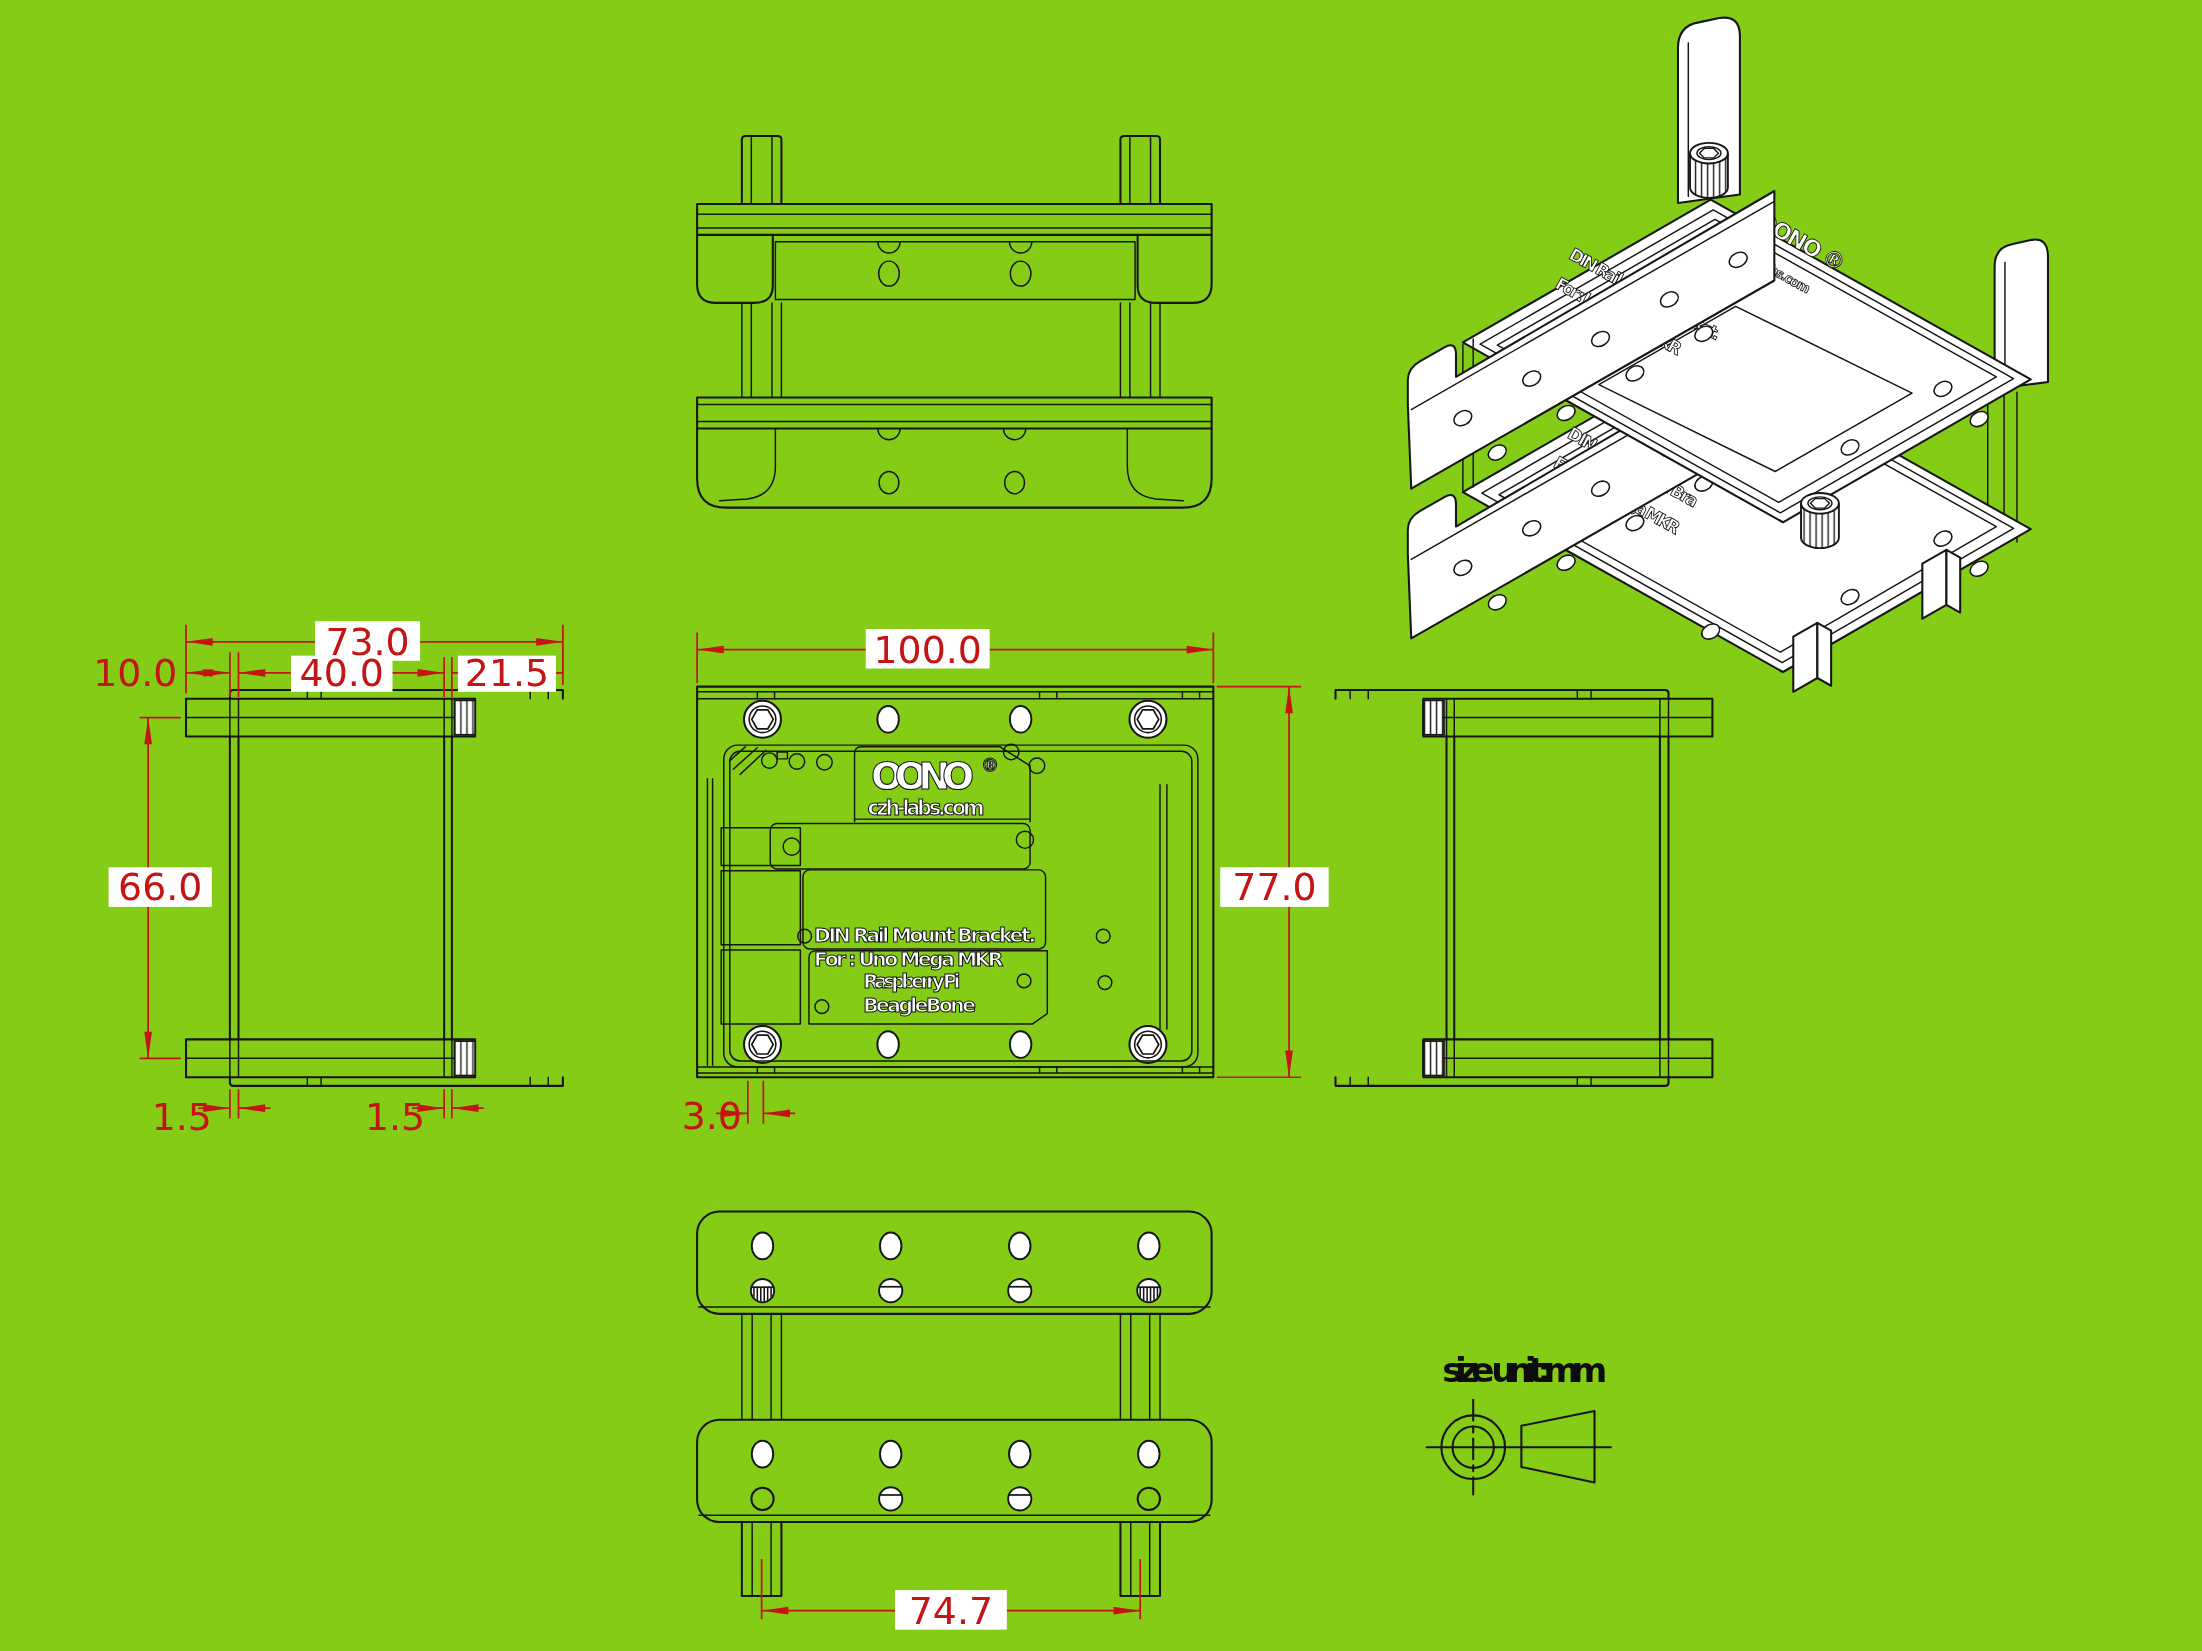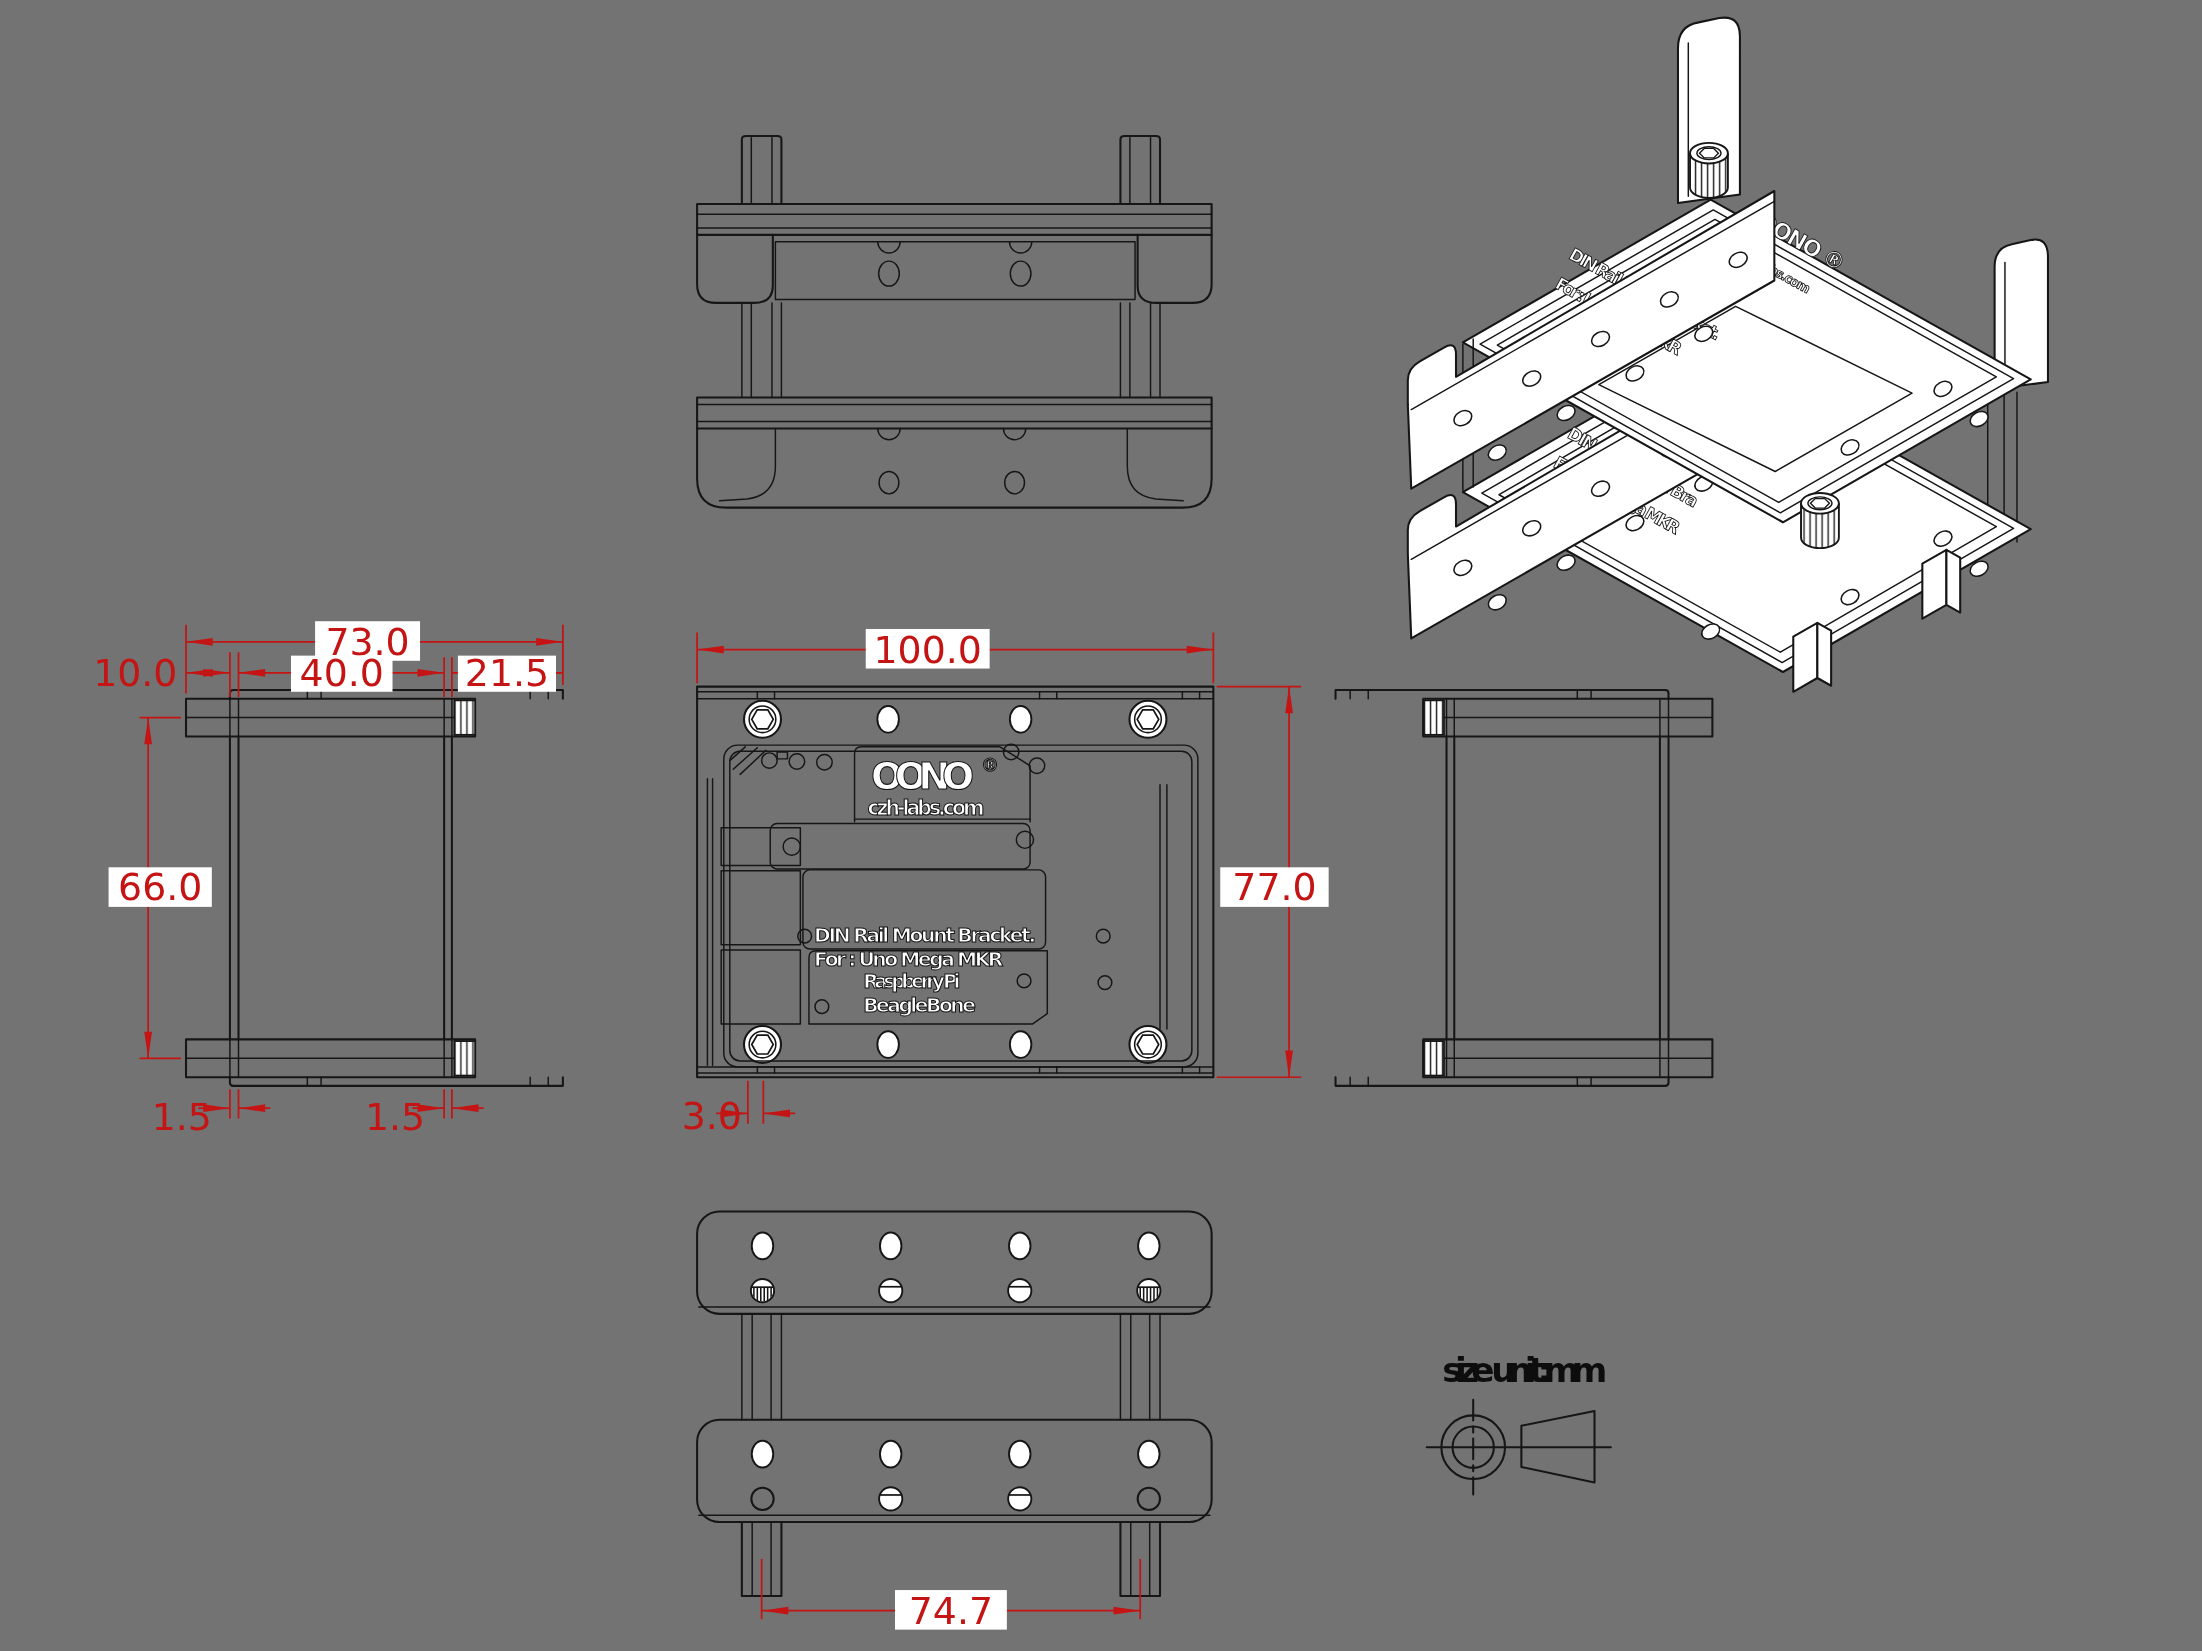--- a/index.html
+++ b/index.html
@@ -3,7 +3,7 @@
 <meta charset="utf-8">
 <style>
   html,body{margin:0;padding:0;background:#fff;}
-  .stage{position:relative;width:2203px;height:1652px;background:#737373;overflow:hidden;
+  .stage{position:relative;width:2203px;height:1652px;background:#84cc16;overflow:hidden;
          font-family:"DejaVu Sans",sans-serif;}
   svg{position:absolute;inset:0;}
   .ln{fill:none;stroke:#161616;stroke-width:2.4;stroke-linejoin:round;stroke-linecap:round;}

